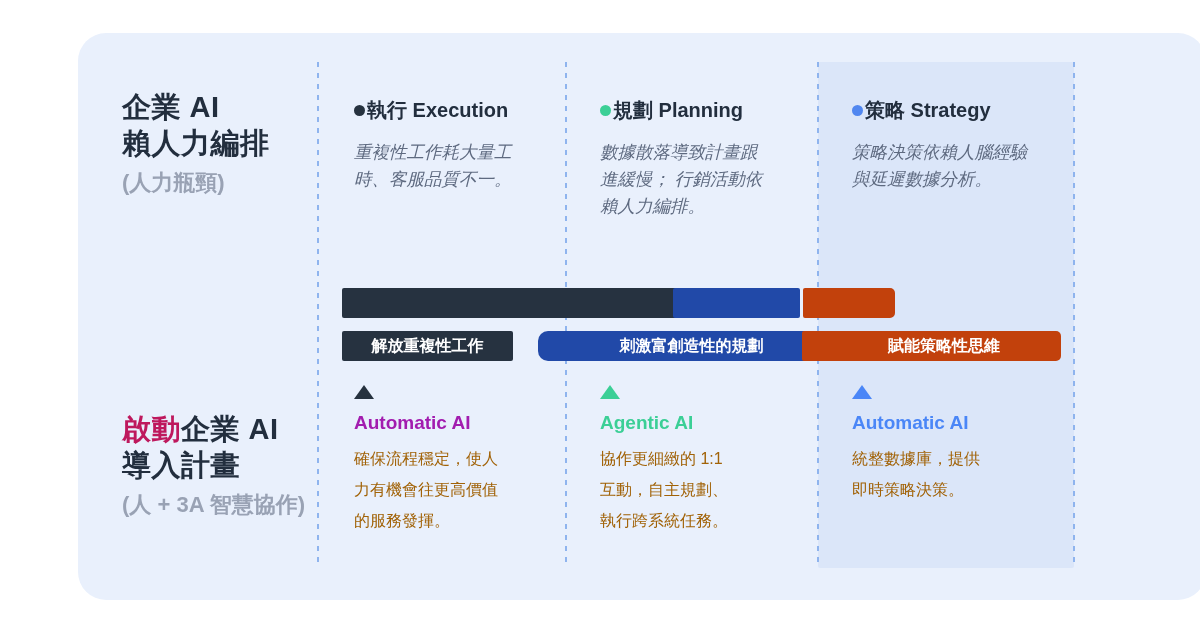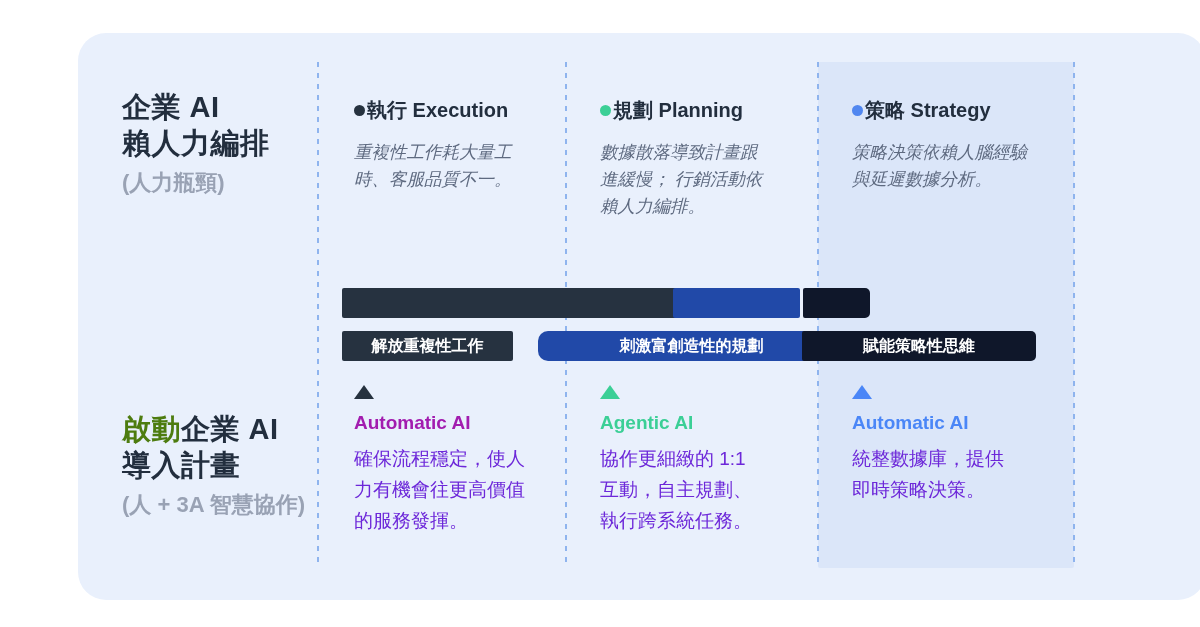--- a/index.html
+++ b/index.html
@@ -80,7 +80,7 @@
   .row2 { top: 298px; }
   .seg-dark { background: #263240; margin-left: 24px; }
   .seg-royal { background: #2149a8; }
-  .seg-light { background: #0f172a; }
+  .seg-light { background: #c2410c; padding-left: 25px; }
   .r1a { left: 240px; width: 352px; border-radius: 2px; }
   .r1b { left: 595px; width: 127px; border-radius: 2px; }
   .r1c { left: 725px; width: 67px; border-radius: 2px 5px 5px 2px; }

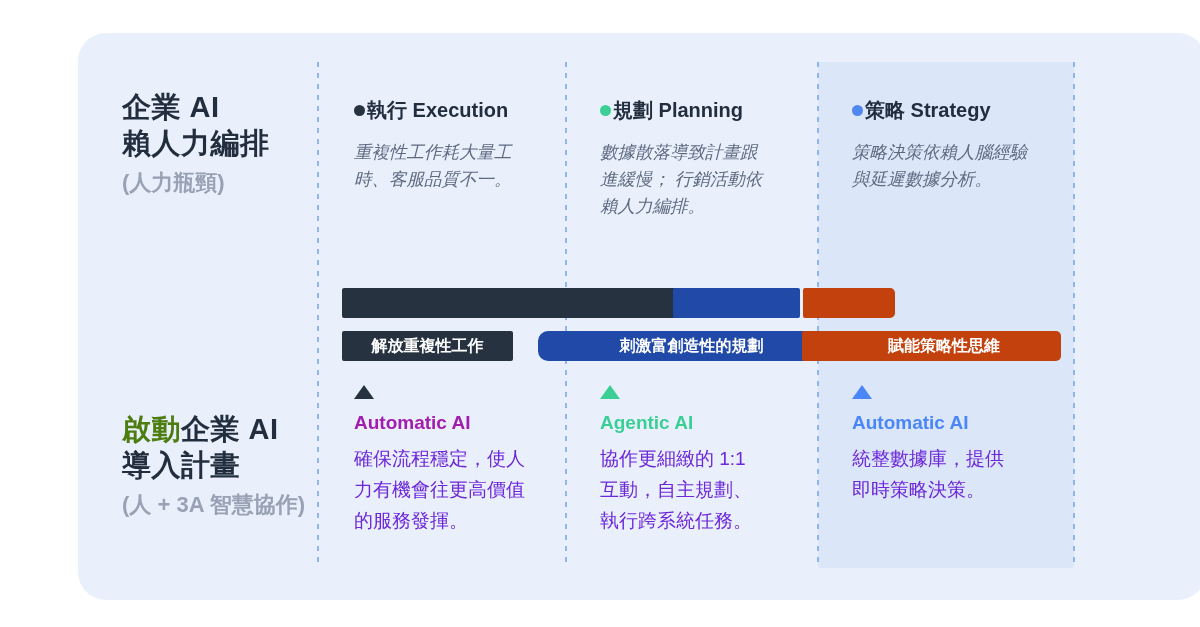--- a/index.html
+++ b/index.html
@@ -49,7 +49,7 @@
     font-size: 22px; font-weight: 700; color: #99a2b4;
     line-height: 27px;
   }
-  .accent-text { color: #4d7c0f; }
+  .accent-text { color: #be185d; }
 
   
   .col { position: absolute; width: 215px; }

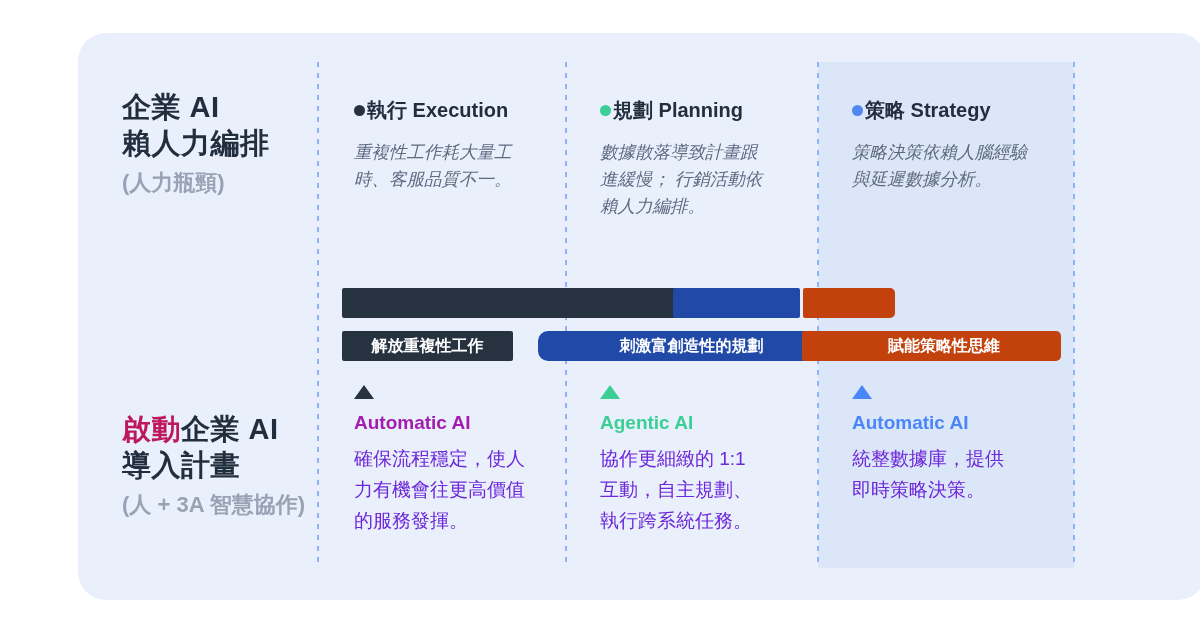--- a/index.html
+++ b/index.html
@@ -109,7 +109,7 @@
   .ai-name.n-blue { color: #4a86f7; }
   .ai-desc {
     margin-top: 9px;
-    font-size: 19px; color: #6d28d9;
+    font-size: 16px; color: #a16207;
     line-height: 31px;
     white-space: pre-line;
   }

